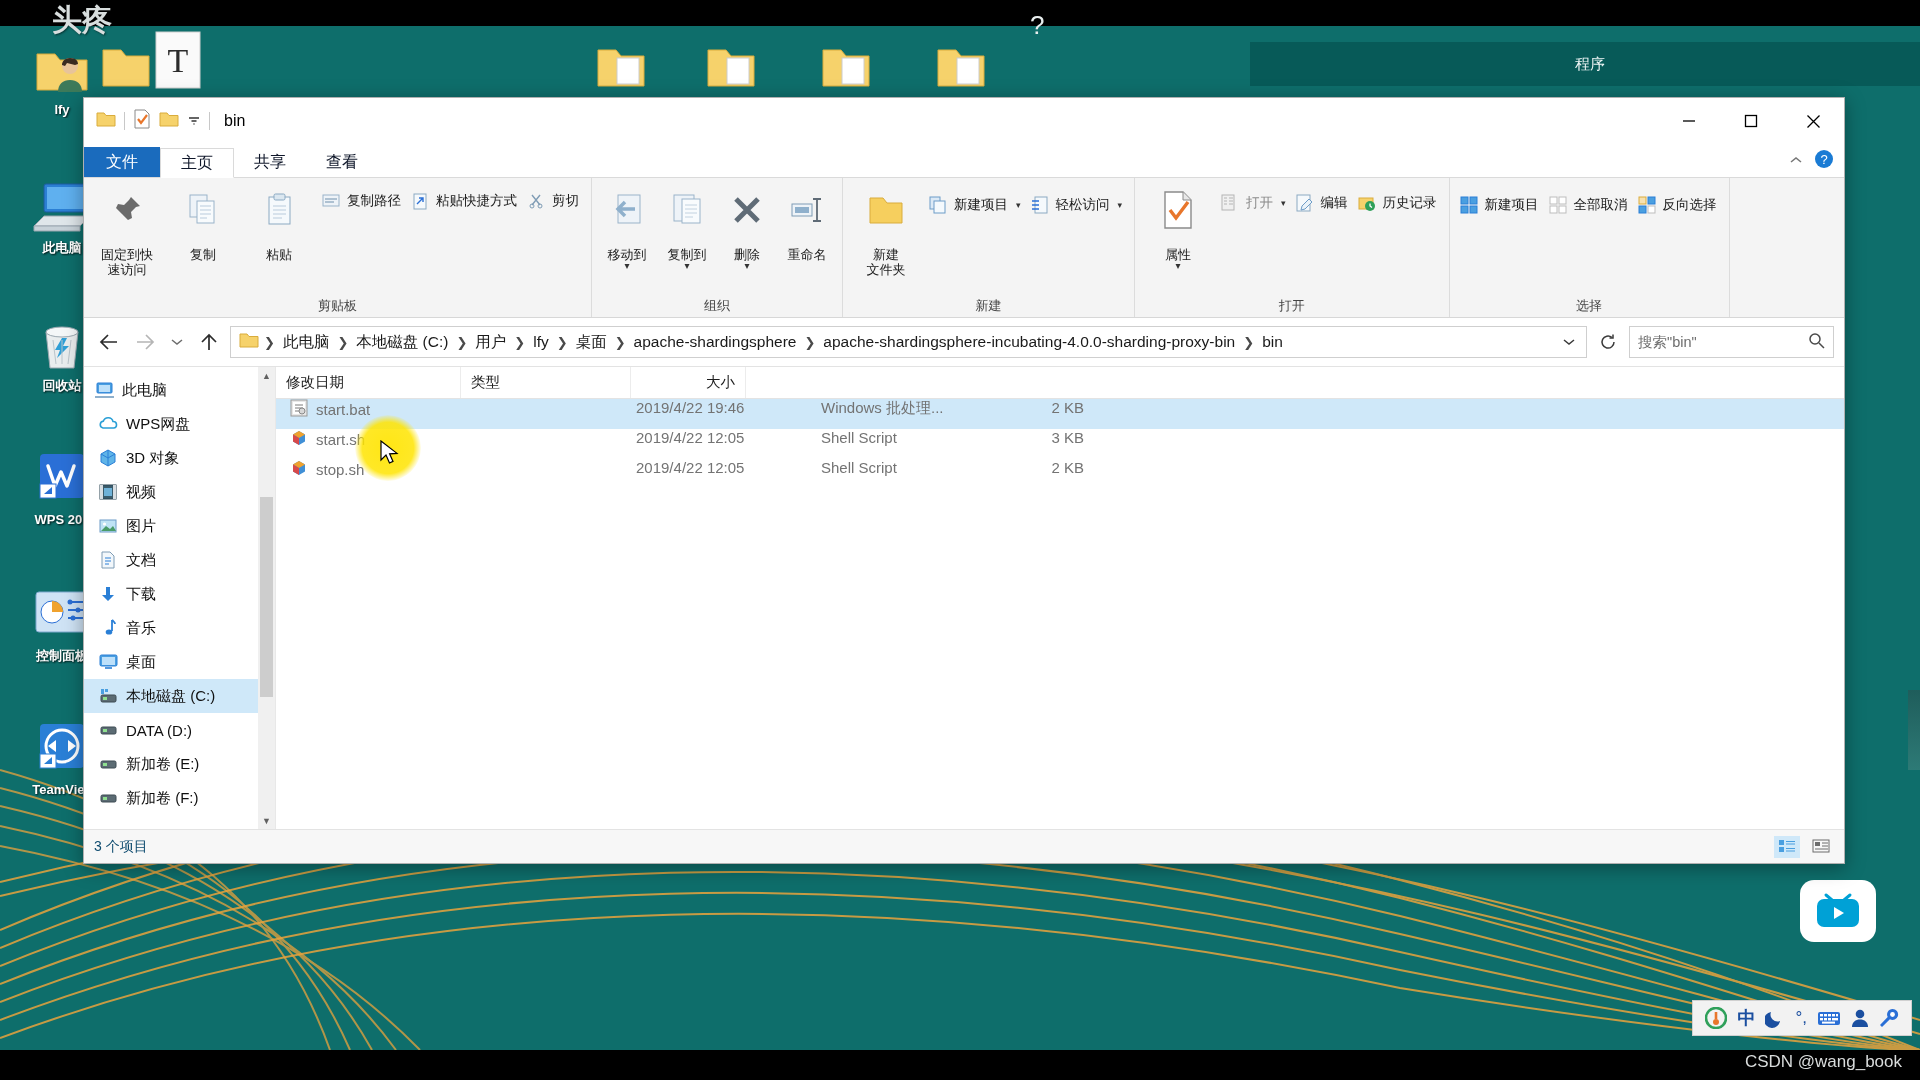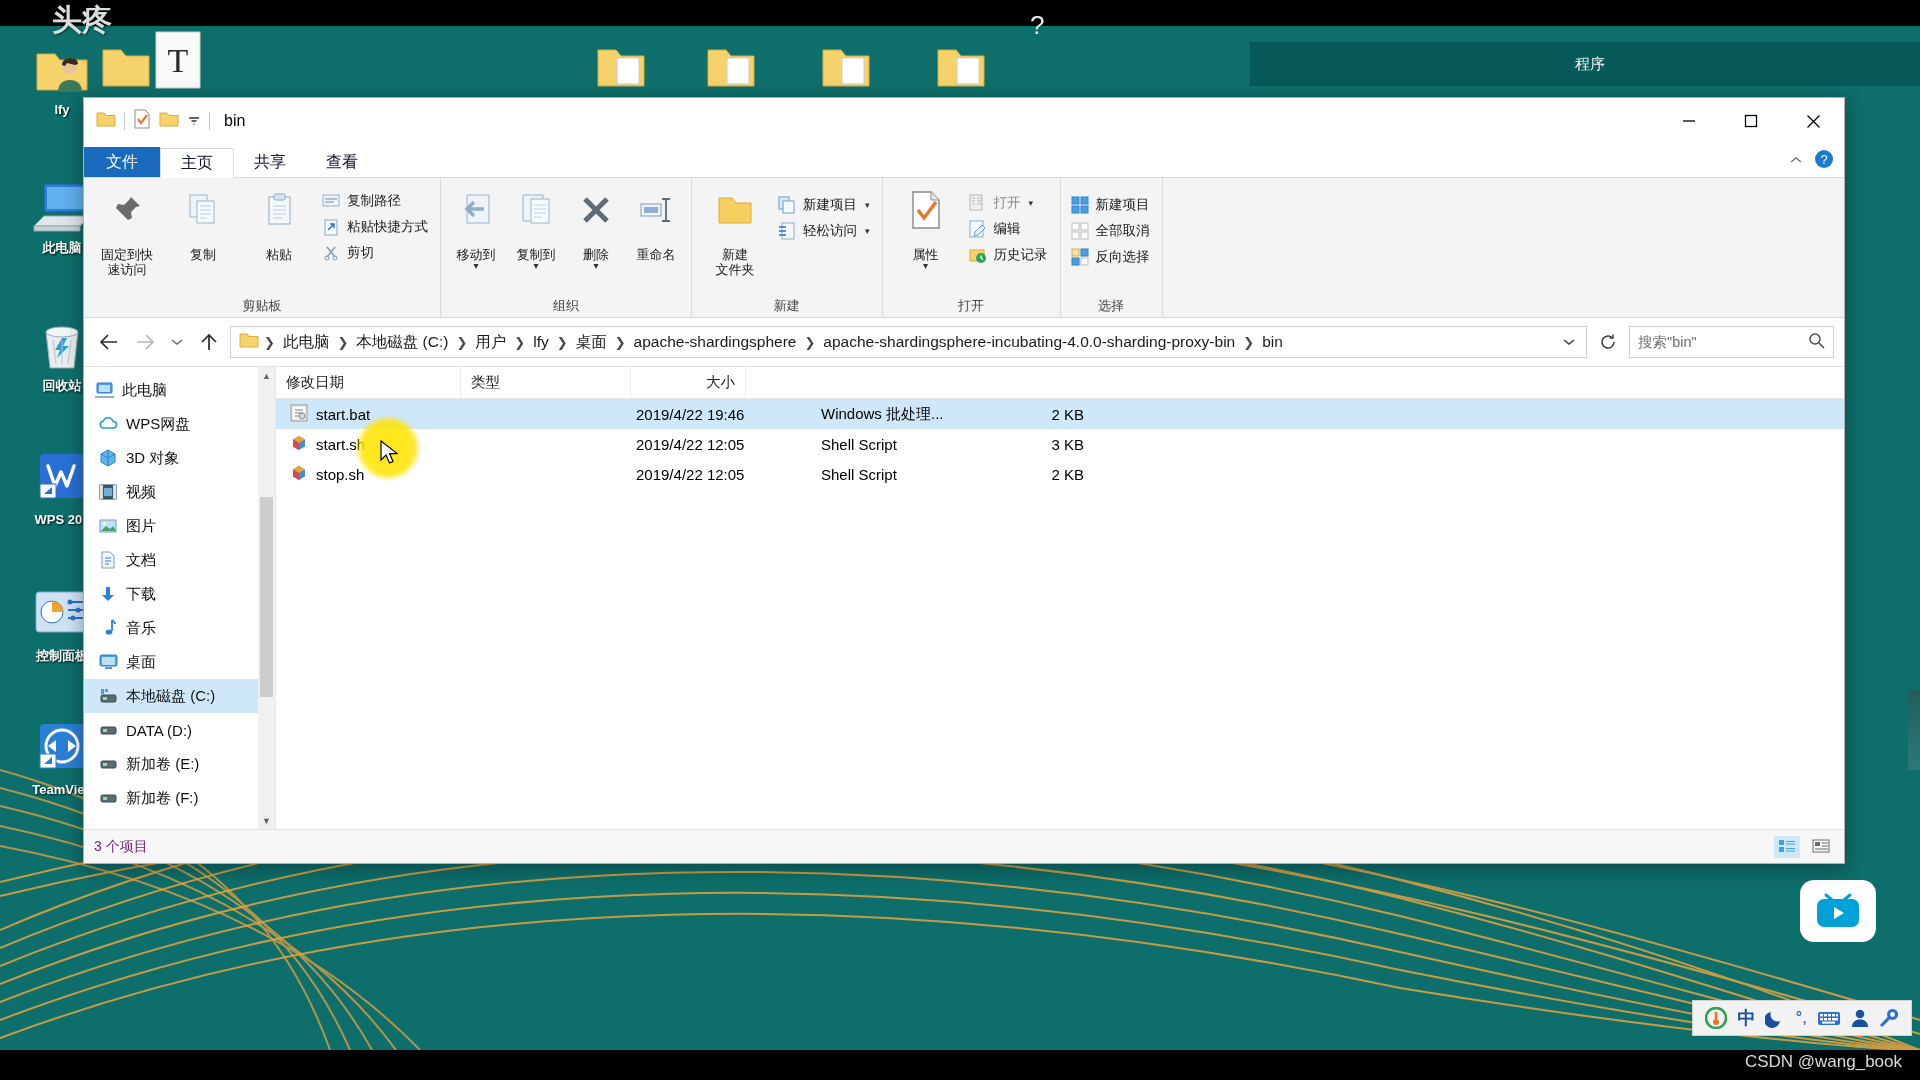--- a/index.html
+++ b/index.html
@@ -146,7 +146,7 @@
   .big-btn .ico { height: 40px; display:flex; align-items:center; justify-content:center;}
   .big-btn .lbl { margin-top: 18px; }
   .big-btn.wide { width: 58px; }
-  .small-col { display:flex; flex-direction: column; justify-content:space-between; padding-top:2px;}
+  .small-col { display:flex; flex-direction: row; justify-content:space-between; padding-top:2px;}
   .small-btn {
     display:flex; align-items:center; gap: 6px; padding: 3px 6px 3px 3px;
     font-size: 13.5px; color:#1a1a1a; white-space: nowrap; height: 26px;

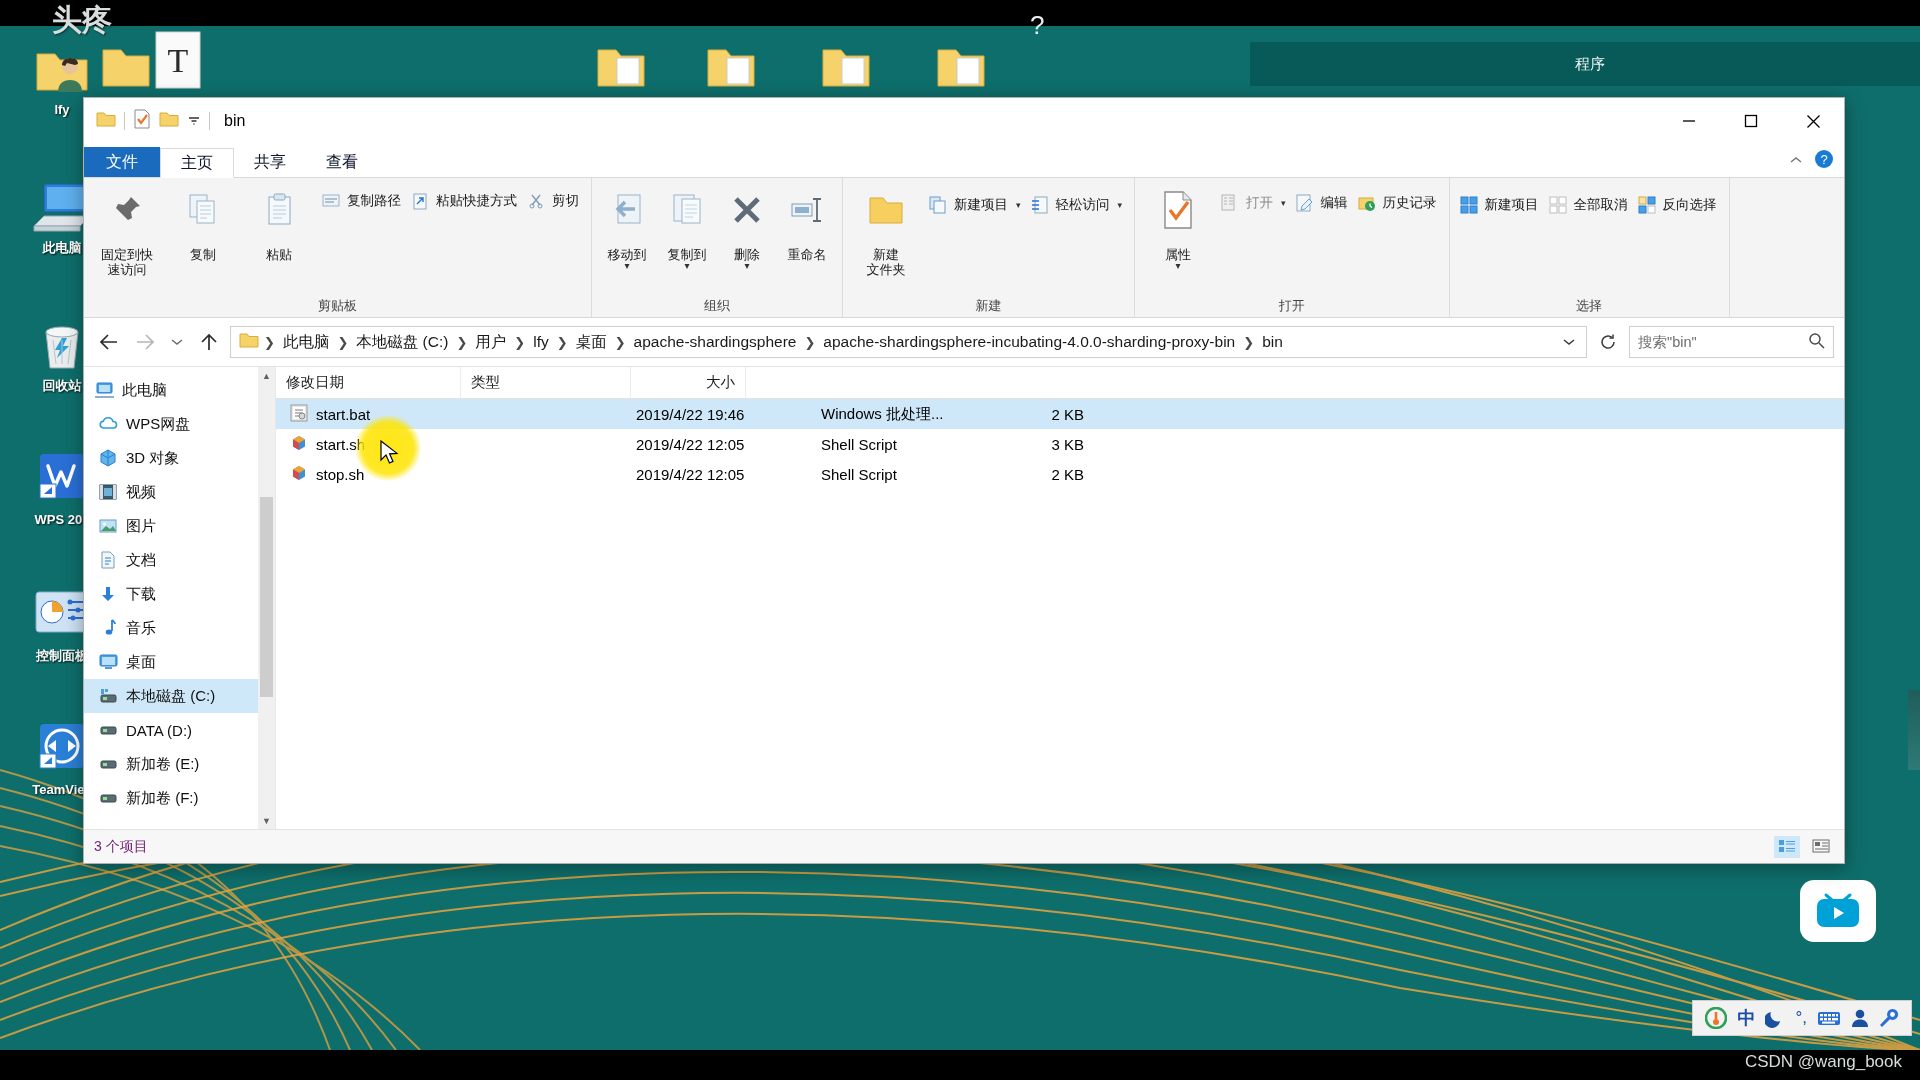--- a/index.html
+++ b/index.html
@@ -219,7 +219,7 @@
   .colh.size { width: 115px; flex: 0 0 115px; justify-content:flex-end; padding-right: 10px;}
   #sort-caret { position:absolute; left: 158px; top: -2px; font-size: 11px; color:#606060;}
 
-  .frow { height: 30px; display:flex; align-items:center; font-size: 15px; color:#000000;}
+  .frow { height: 30px; display:flex; align-items:flex-start; font-size: 15px; color:#737373;}
   .frow.sel { background:#cfe8f9; }
   .fcell { padding-left: 10px; display:flex; align-items:center; gap:8px; white-space:nowrap; overflow:hidden;}
   .fcell.name { width: 350px; flex: 0 0 350px; padding-left: 14px;}

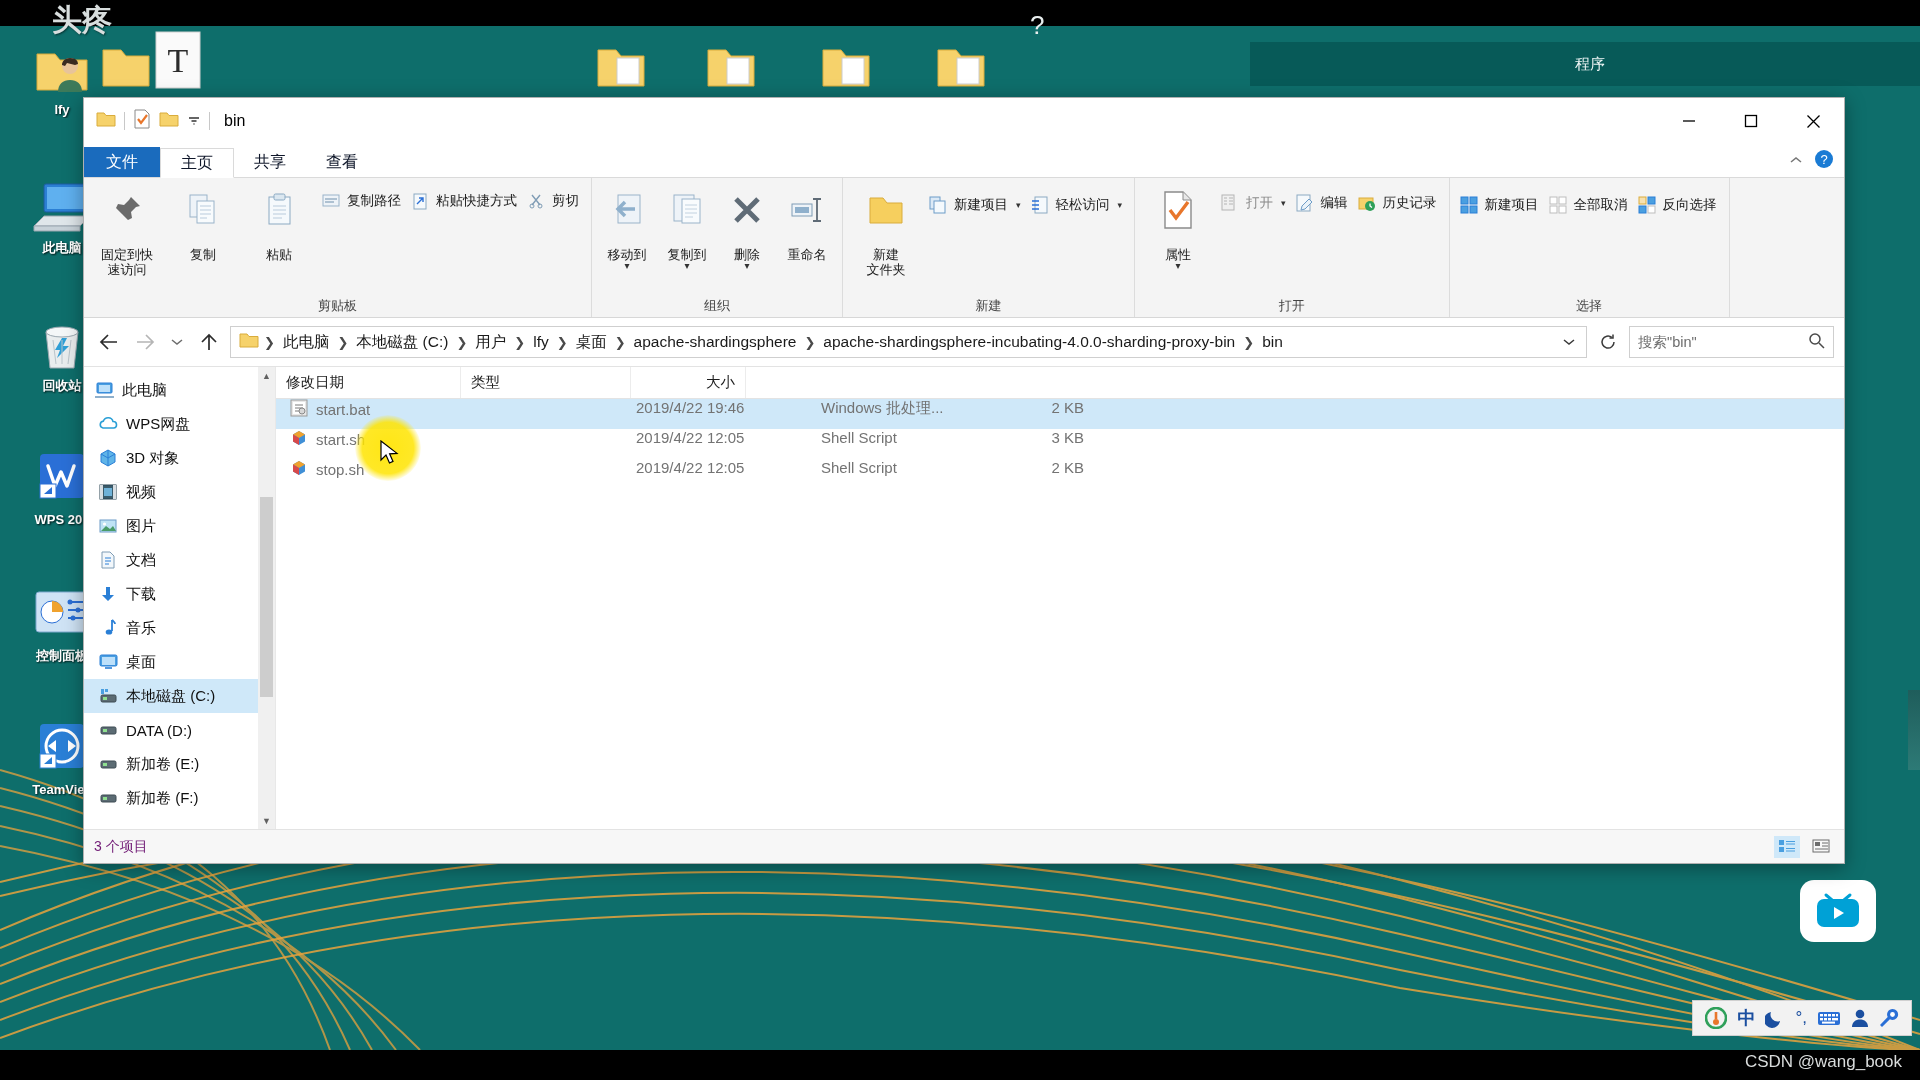--- a/index.html
+++ b/index.html
@@ -231,7 +231,7 @@
   #statusbar {
     flex: 0 0 34px; display:flex; align-items:center;
     border-top: 1px solid #e3e3e3; background:#f7f7f7;
-    padding: 0 10px; font-size: 14px; color:#701a75;
+    padding: 0 10px; font-size: 14px; color:#0c4a6e;
     justify-content: space-between;
   }
   #view-btns { display:flex; align-items:center; gap: 8px; }

